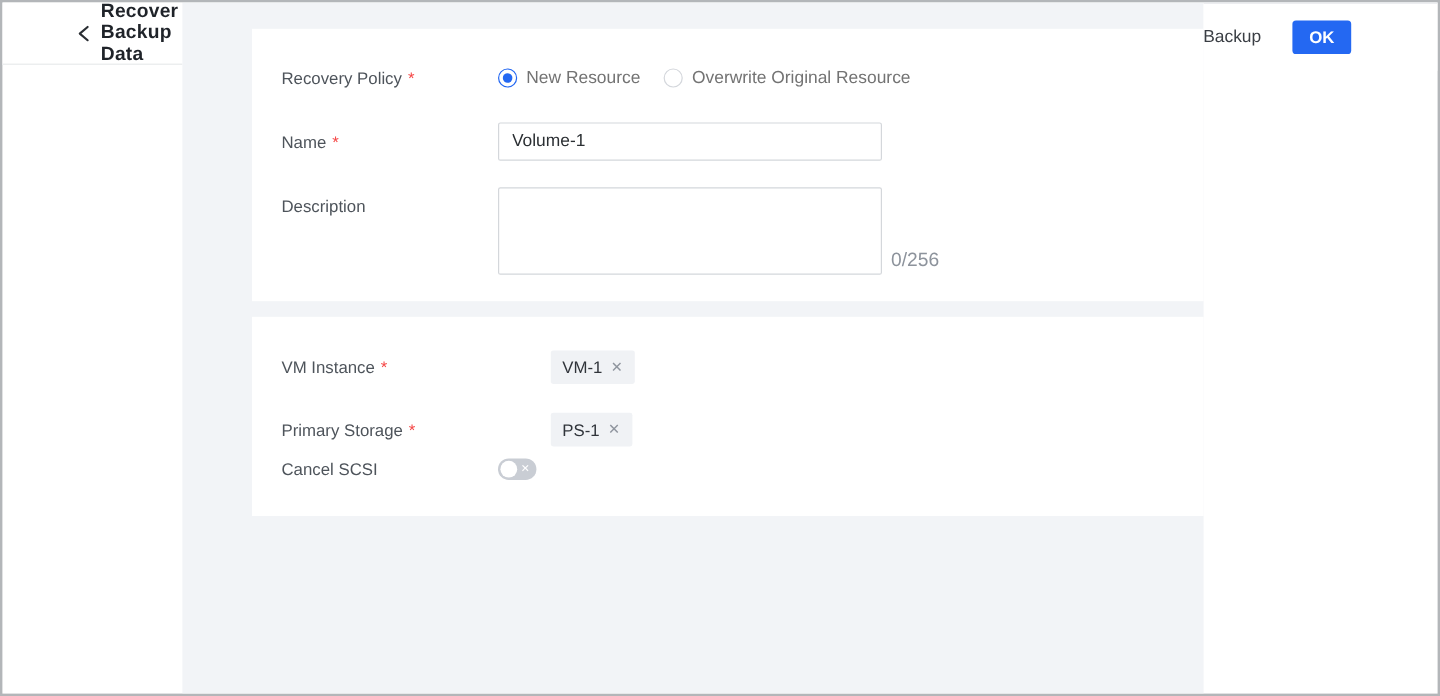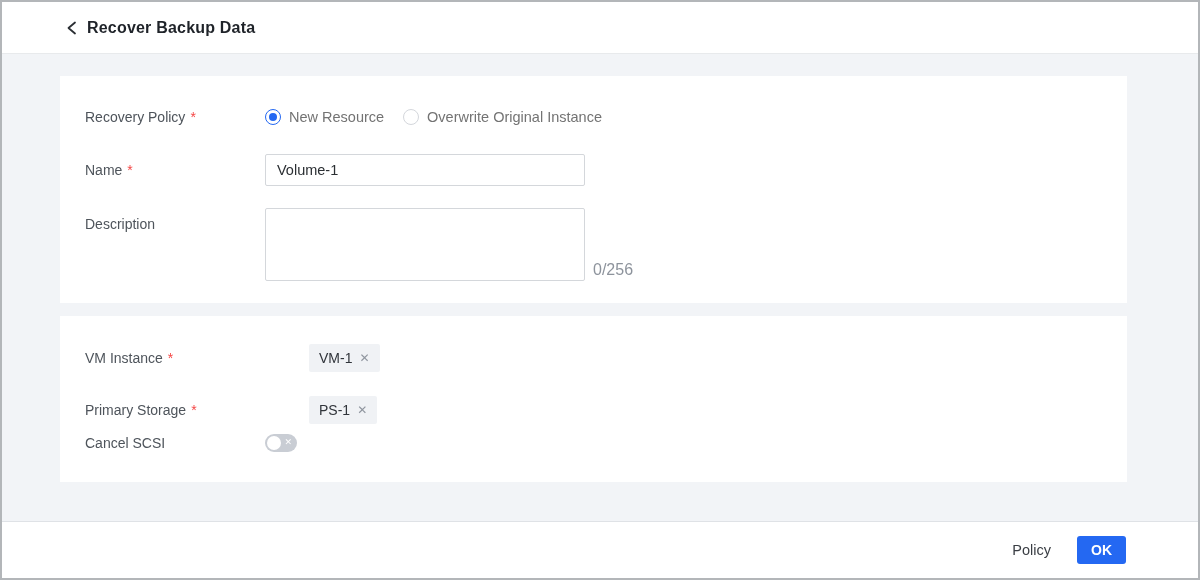--- a/index.html
+++ b/index.html
@@ -12,7 +12,7 @@
     width: 1200px; height: 580px;
     border: 2px solid #b3b6b9;
     background: #fff;
-    display: flex; flex-direction: column;
+    display: flex; flex-direction: row;
     overflow: hidden;
   }
   

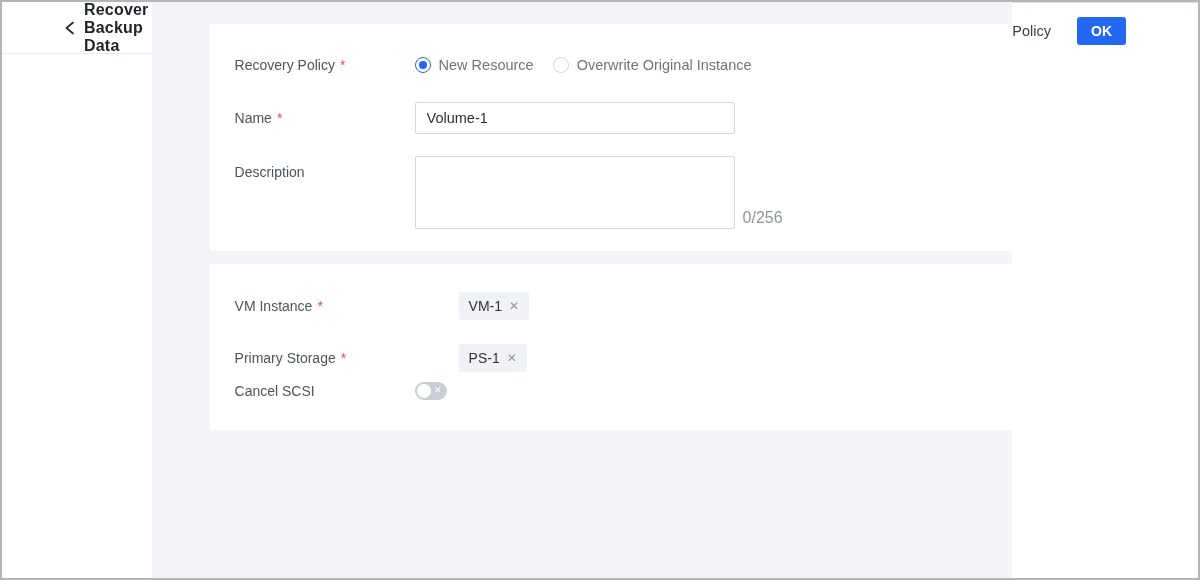--- a/index.html
+++ b/index.html
@@ -227,7 +227,7 @@
   </main>
 
   <footer class="footer">
-    <button class="btn-text">Policy</button>
+    <button class="btn-text">Backup</button>
     <button class="btn-primary">OK</button>
   </footer>
 

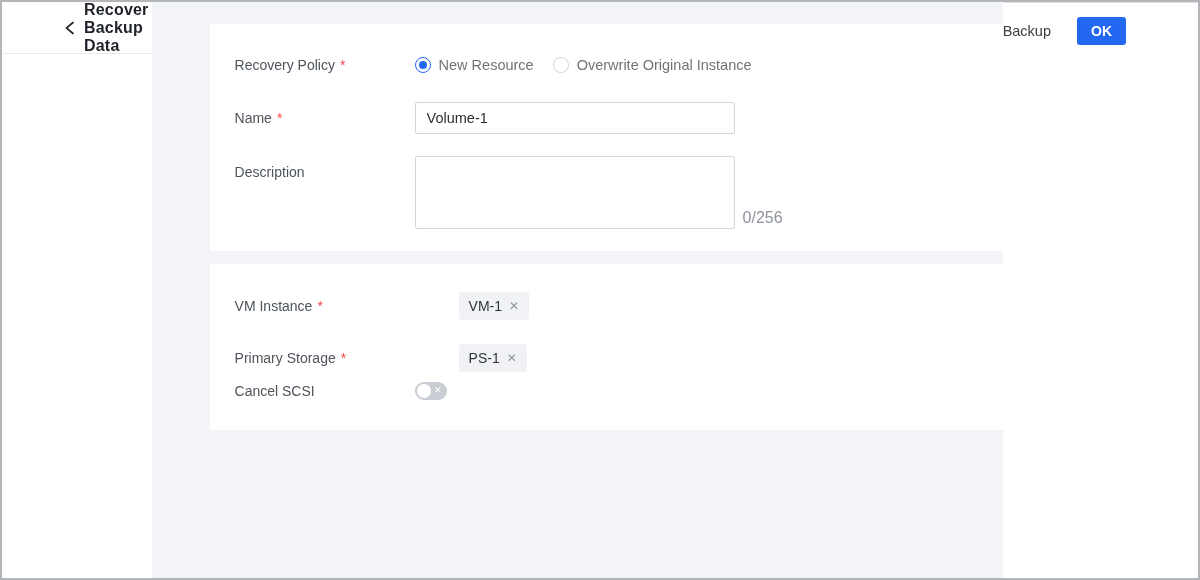--- a/index.html
+++ b/index.html
@@ -163,7 +163,7 @@
           </label>
           <label class="radio">
             <span class="radio-circle"></span>
-            <span>Overwrite Original Instance</span>
+            <span>Overwrite Original Resource</span>
           </label>
         </div>
       </div>

